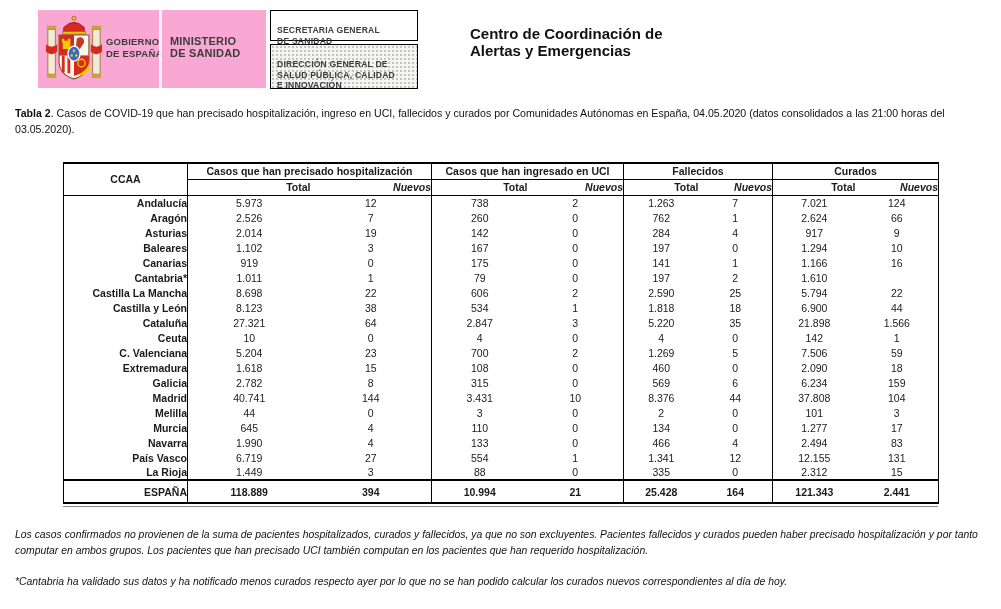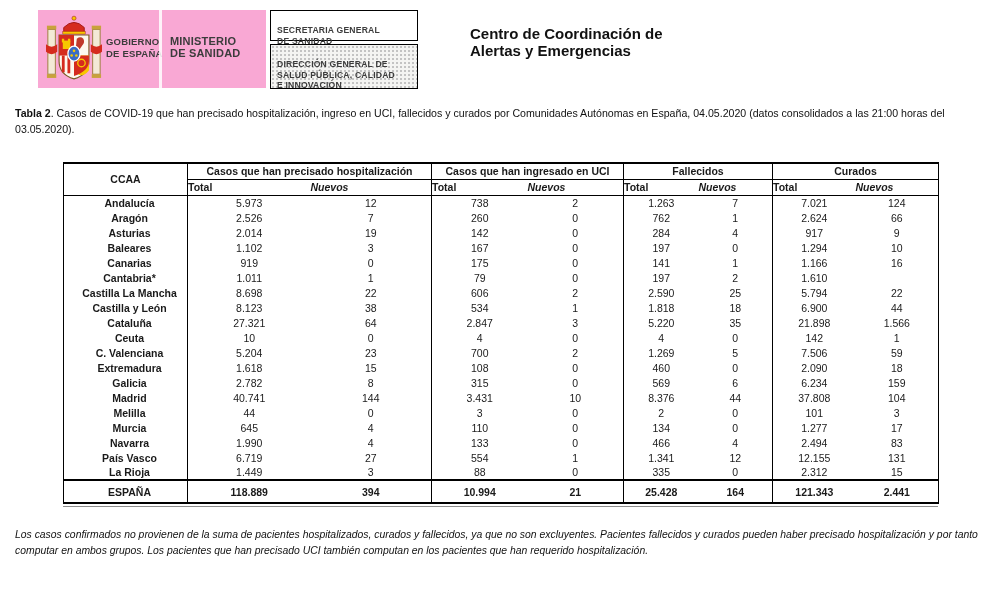--- a/index.html
+++ b/index.html
@@ -33,7 +33,7 @@
   th, td { padding:0; vertical-align:middle; }
   .bR { border-right:1.5px solid #000; }
   th.group { font-weight:bold; height:16px; border-bottom:1px solid #000; text-align:center; }
-  th.sub { font-weight:bold; height:16px; border-bottom:1.6px solid #000; text-align:left; }
+  th.sub { font-weight:bold; height:16px; border-bottom:1.6px solid #000; text-align:right; }
   th.sub.nuevos { font-style:italic; }
   th.ccaa-h { font-weight:bold; text-align:center; border-bottom:1.6px solid #000; }
   td.ccaa { font-weight:bold; text-align:center; padding-left:8px; height:15px; }

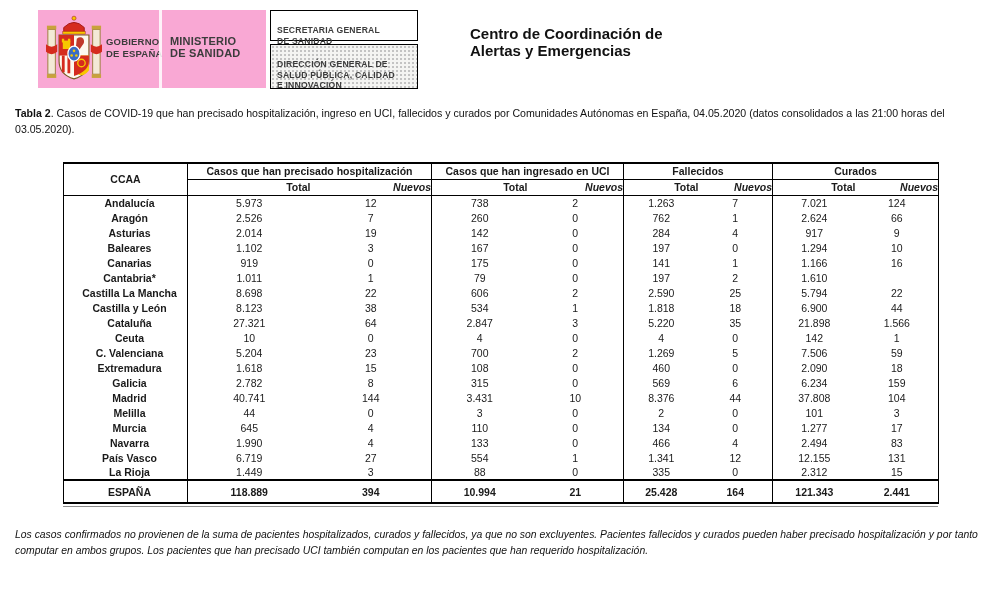--- a/index.html
+++ b/index.html
@@ -36,7 +36,7 @@
   th.sub { font-weight:bold; height:16px; border-bottom:1.6px solid #000; text-align:right; }
   th.sub.nuevos { font-style:italic; }
   th.ccaa-h { font-weight:bold; text-align:center; border-bottom:1.6px solid #000; }
-  td.ccaa { font-weight:bold; text-align:center; padding-left:8px; height:15px; }
+  td.ccaa { font-weight:bold; text-align:right; padding-left:8px; height:15px; }
   td.num { text-align:center; height:15px; }
   tr.espana td { border-top:2px solid #000; font-weight:bold; height:23px; }
   .dbl-line { height:2px; border-bottom:1px solid #8c8c8c; margin-top:1px; }

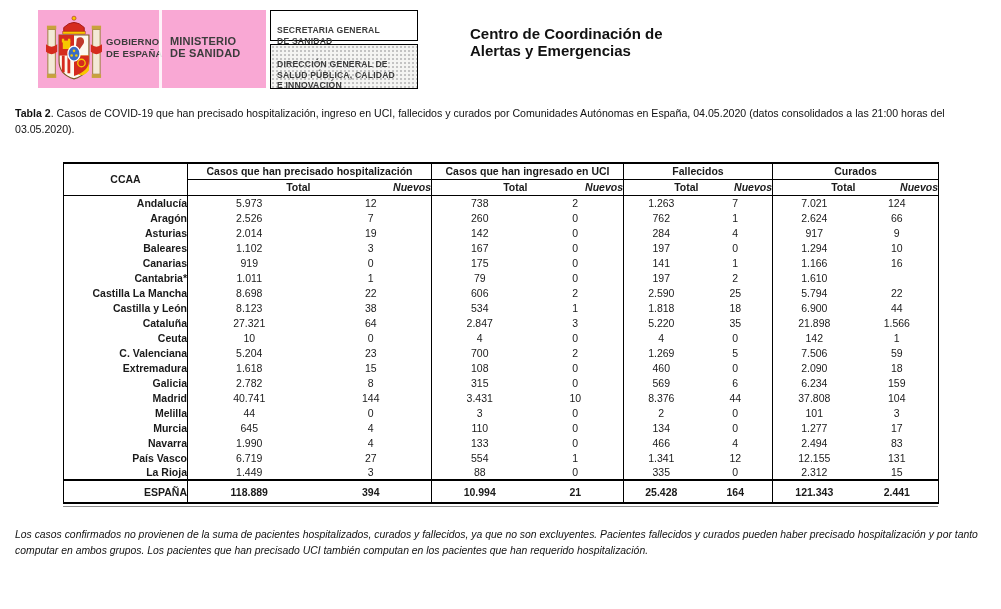--- a/index.html
+++ b/index.html
@@ -372,6 +372,7 @@
 
 <div class="notes">
   <p>Los casos confirmados no provienen de la suma de pacientes hospitalizados, curados y fallecidos, ya que no son excluyentes. Pacientes fallecidos y curados pueden haber precisado hospitalización y por tanto computar en ambos grupos. Los pacientes que han precisado UCI también computan en los pacientes que han requerido hospitalización.</p>
+  <p>*Cantabria ha validado sus datos y ha notificado menos curados respecto ayer por lo que no se han podido calcular los curados nuevos correspondientes al día de hoy.</p>
 </div>
 
 </body></html>

